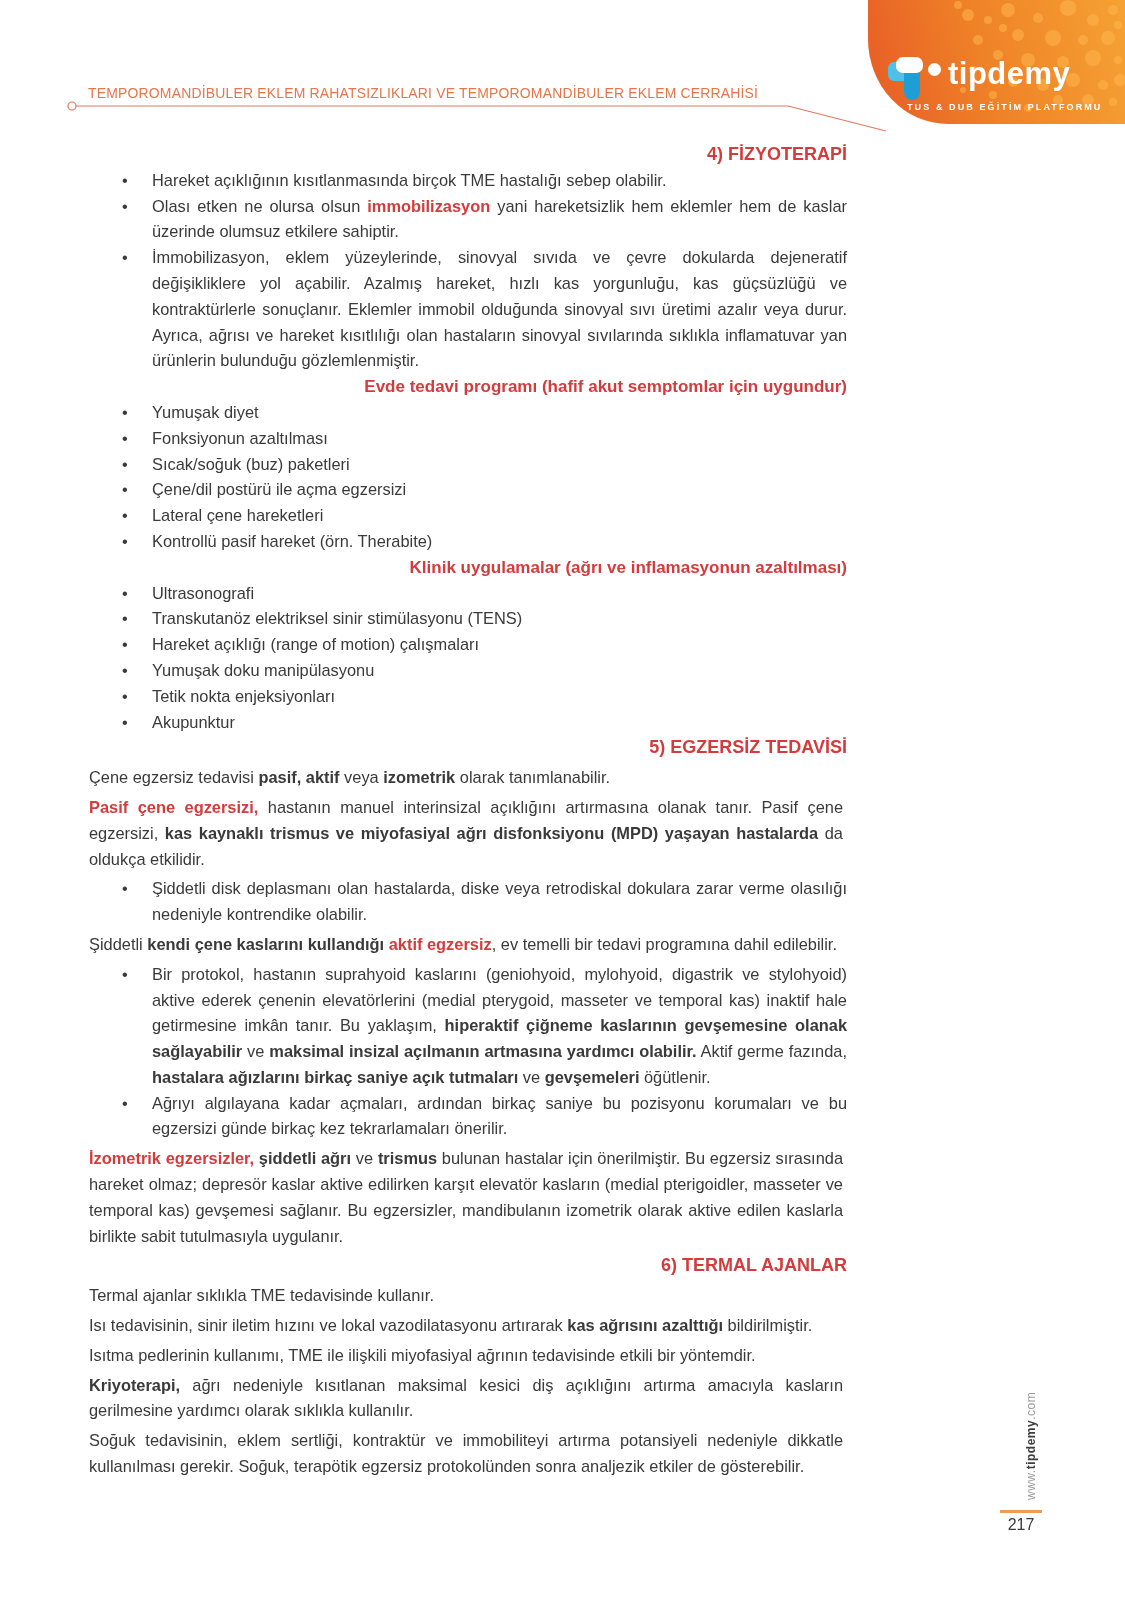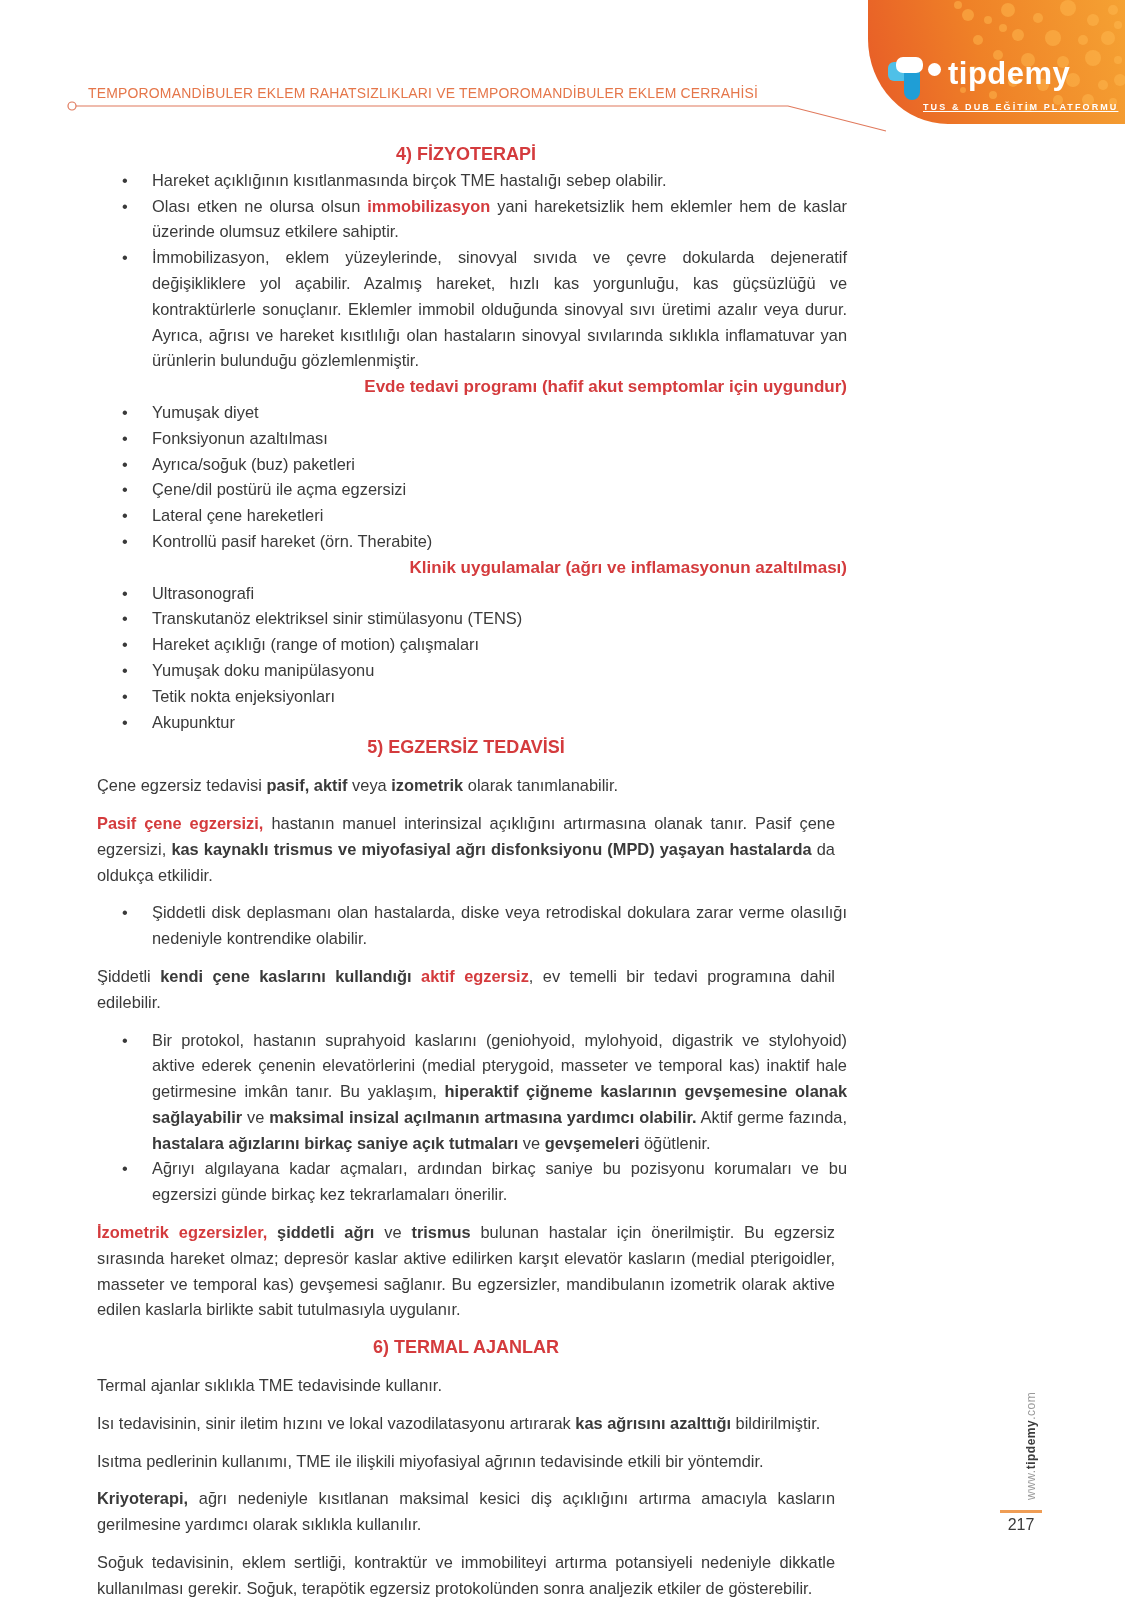--- a/index.html
+++ b/index.html
@@ -31,8 +31,8 @@
     letter-spacing:.5px;
   }
   .logo-tagline{
-    position:absolute;left:55px;top:102px;font-size:9px;font-weight:700;color:#ffffff;
-    letter-spacing:2.1px;white-space:nowrap;text-decoration:underline;
+    position:absolute;left:39px;top:102px;font-size:9px;font-weight:700;color:#ffffff;
+    letter-spacing:2.1px;white-space:nowrap;
   }
   
   .content{

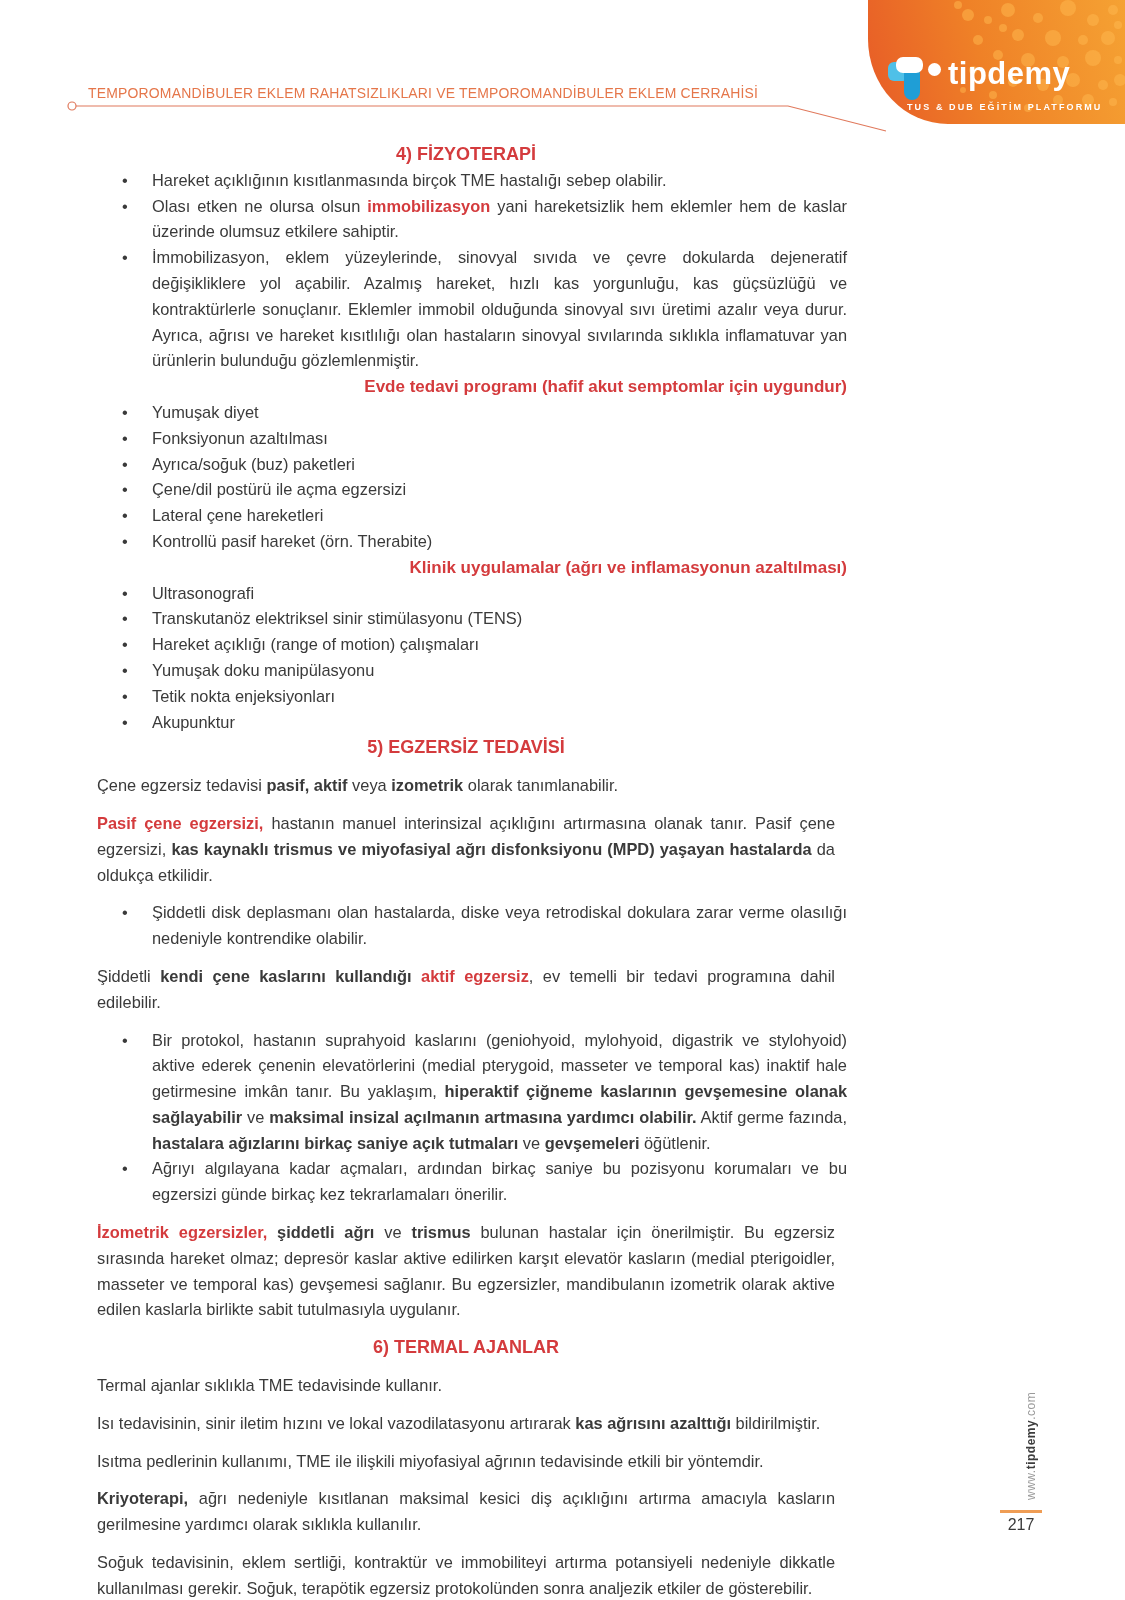--- a/index.html
+++ b/index.html
@@ -39,7 +39,7 @@
     position:absolute;left:85px;top:142px;width:762px;
     font-size:16.4px;line-height:25.8px;text-align:justify;
   }
-  .sec-heading{color:#d43b3d;font-weight:700;font-size:18px;line-height:25.8px;text-align:center;}
+  .sec-heading{color:#d43b3d;font-weight:700;font-size:18px;line-height:25.8px;text-align:right;}
   .sub-heading{color:#d43b3d;font-weight:700;font-size:17px;line-height:25.8px;text-align:right;}
   .para{margin:12px;}
   .bullet-row{display:flex;margin:0;}

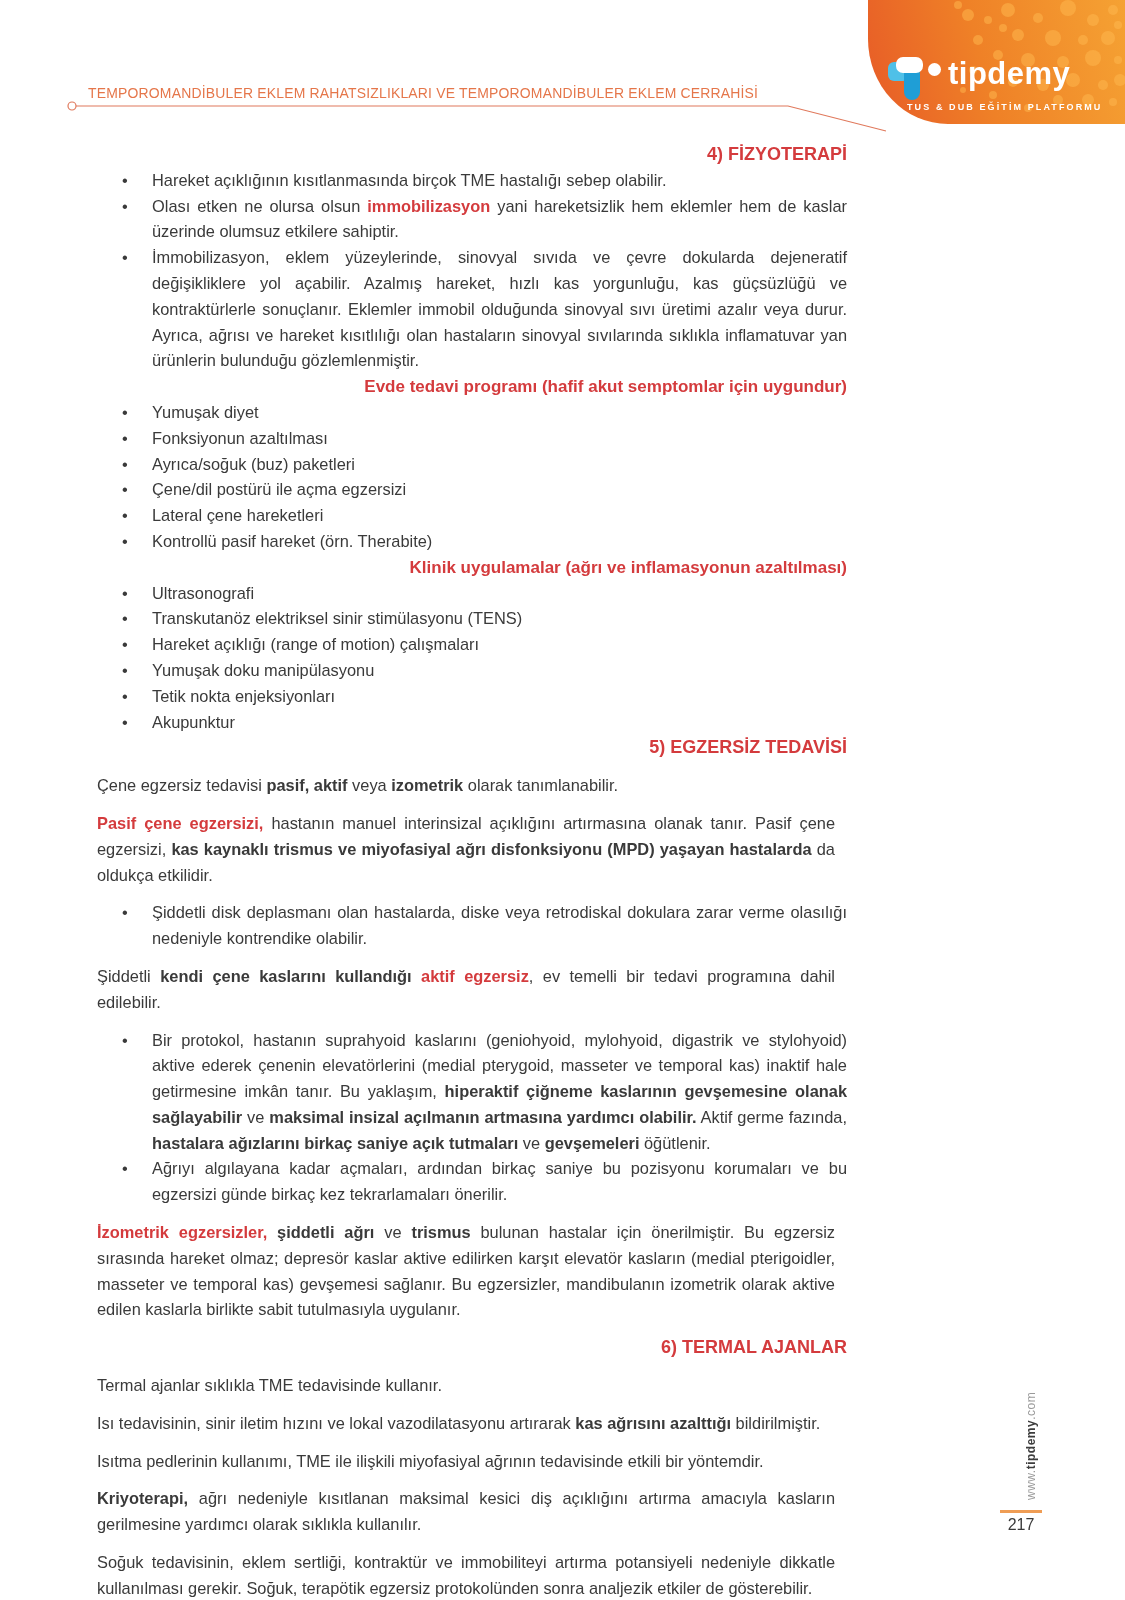--- a/index.html
+++ b/index.html
@@ -139,7 +139,7 @@
     </div>
     <div class="bullet-row">
       <div class="bullet-marker">•</div>
-      <div class="bullet-text"><span>Ayrıca/soğuk (buz) paketleri</span></div>
+      <div class="bullet-text"><span>Sıcak/soğuk (buz) paketleri</span></div>
     </div>
     <div class="bullet-row">
       <div class="bullet-marker">•</div>

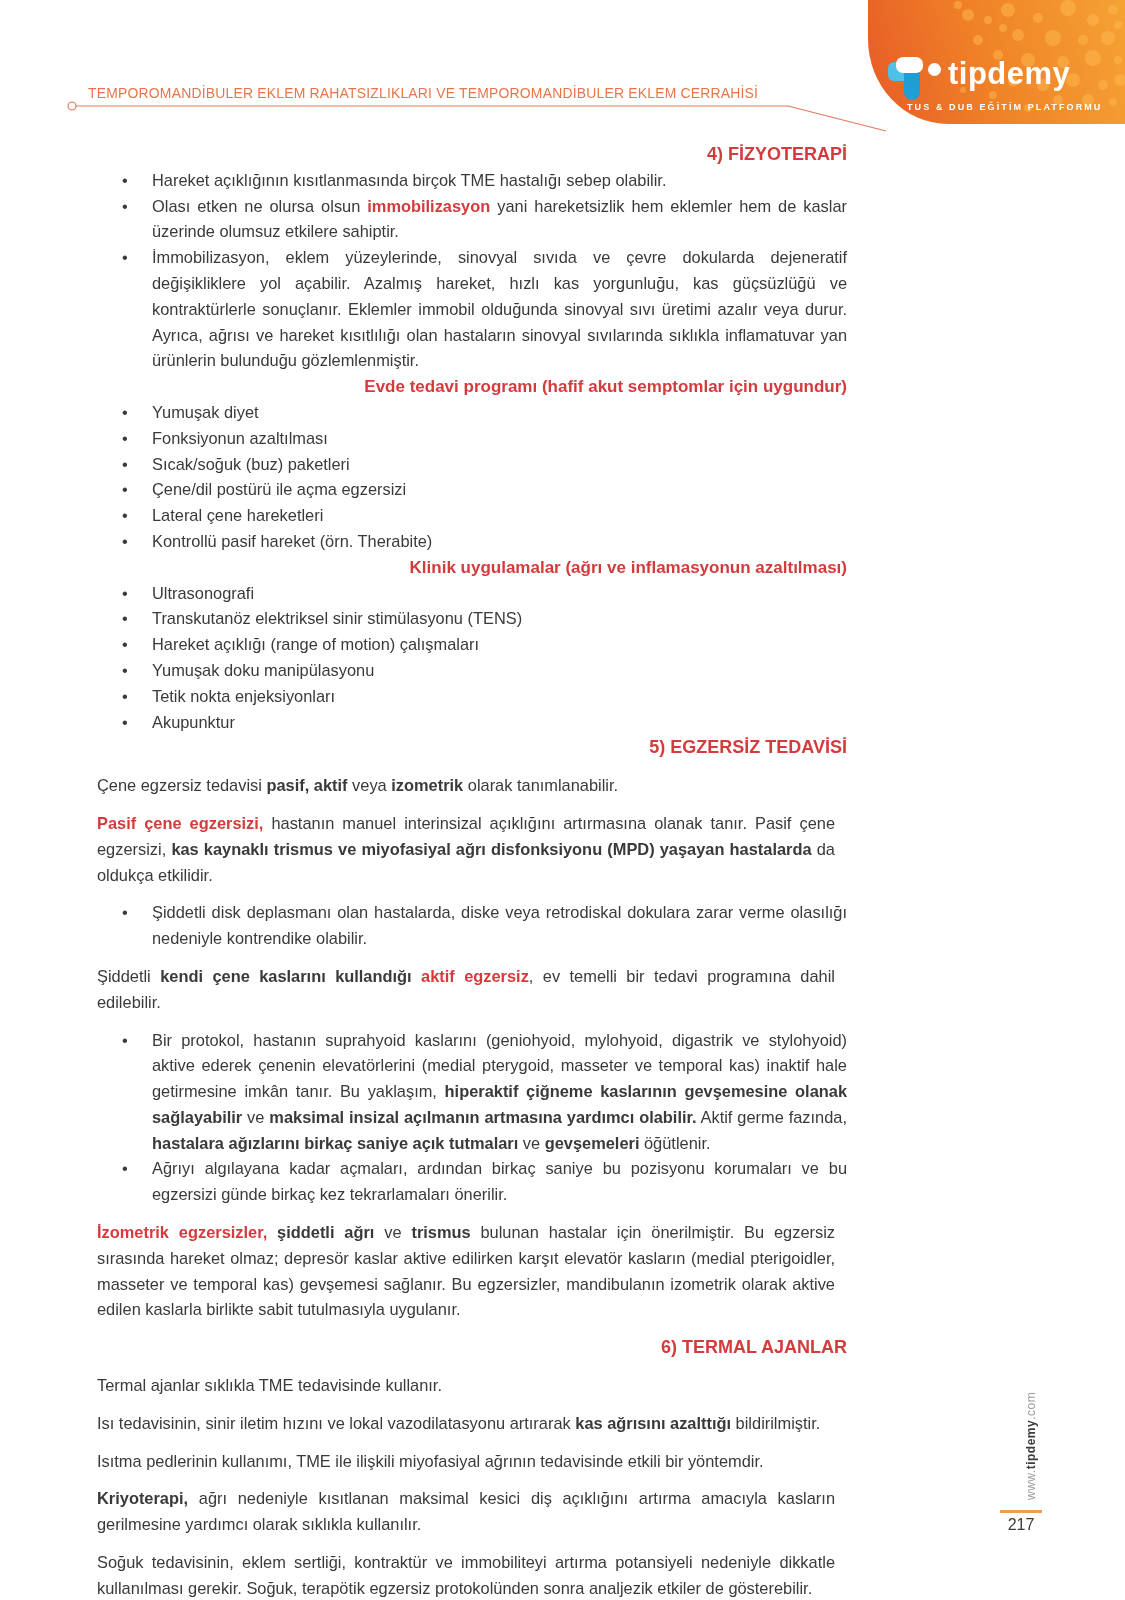--- a/index.html
+++ b/index.html
@@ -41,7 +41,7 @@
   }
   .sec-heading{color:#d43b3d;font-weight:700;font-size:18px;line-height:25.8px;text-align:right;}
   .sub-heading{color:#d43b3d;font-weight:700;font-size:17px;line-height:25.8px;text-align:right;}
-  .para{margin:12px;}
+  .para{margin:4px;}
   .bullet-row{display:flex;margin:0;}
   .bullet-marker{flex:0 0 67px;padding-left:37px;box-sizing:border-box;color:#3a3a3a;}
   .bullet-text{flex:1;text-align:justify;}

